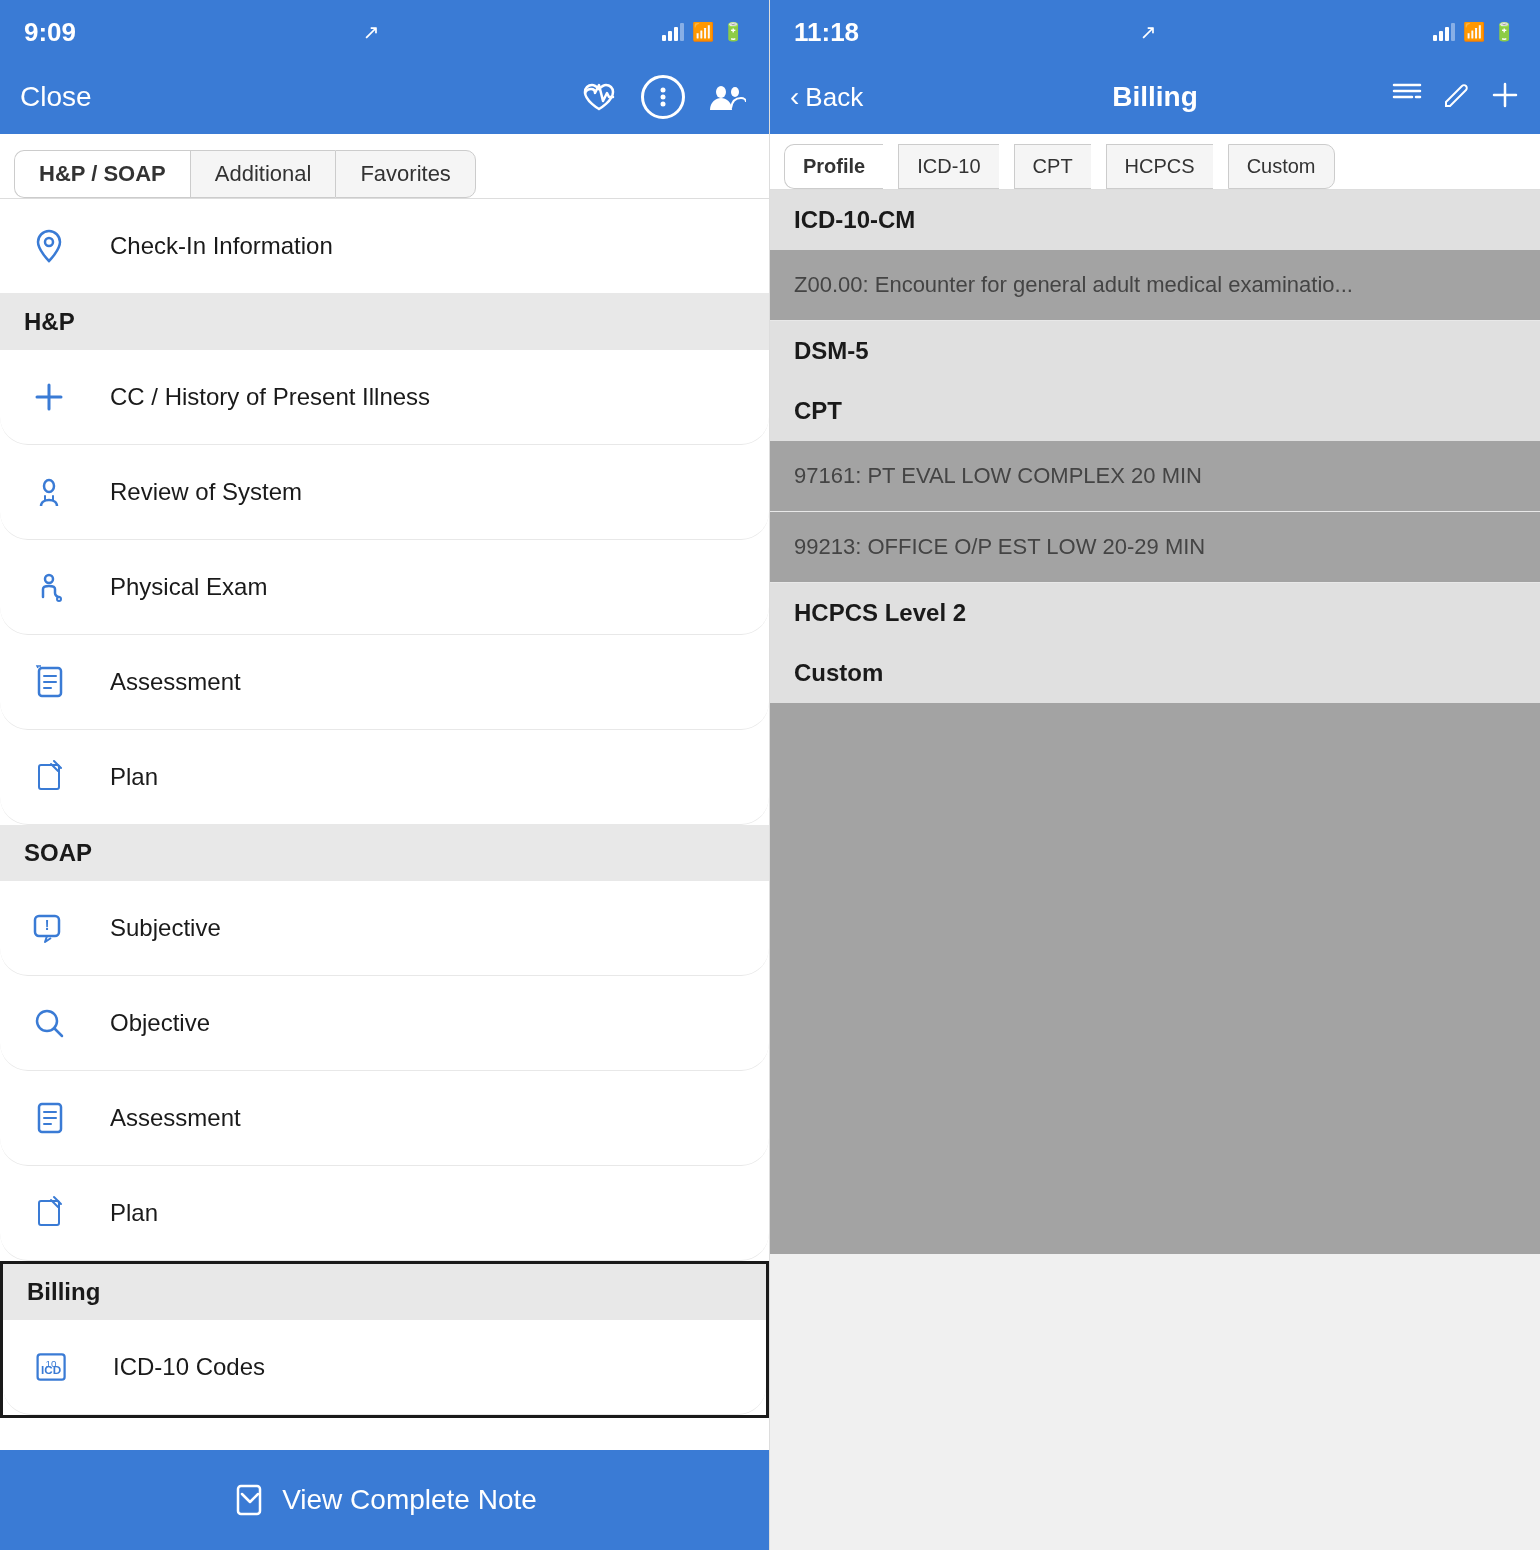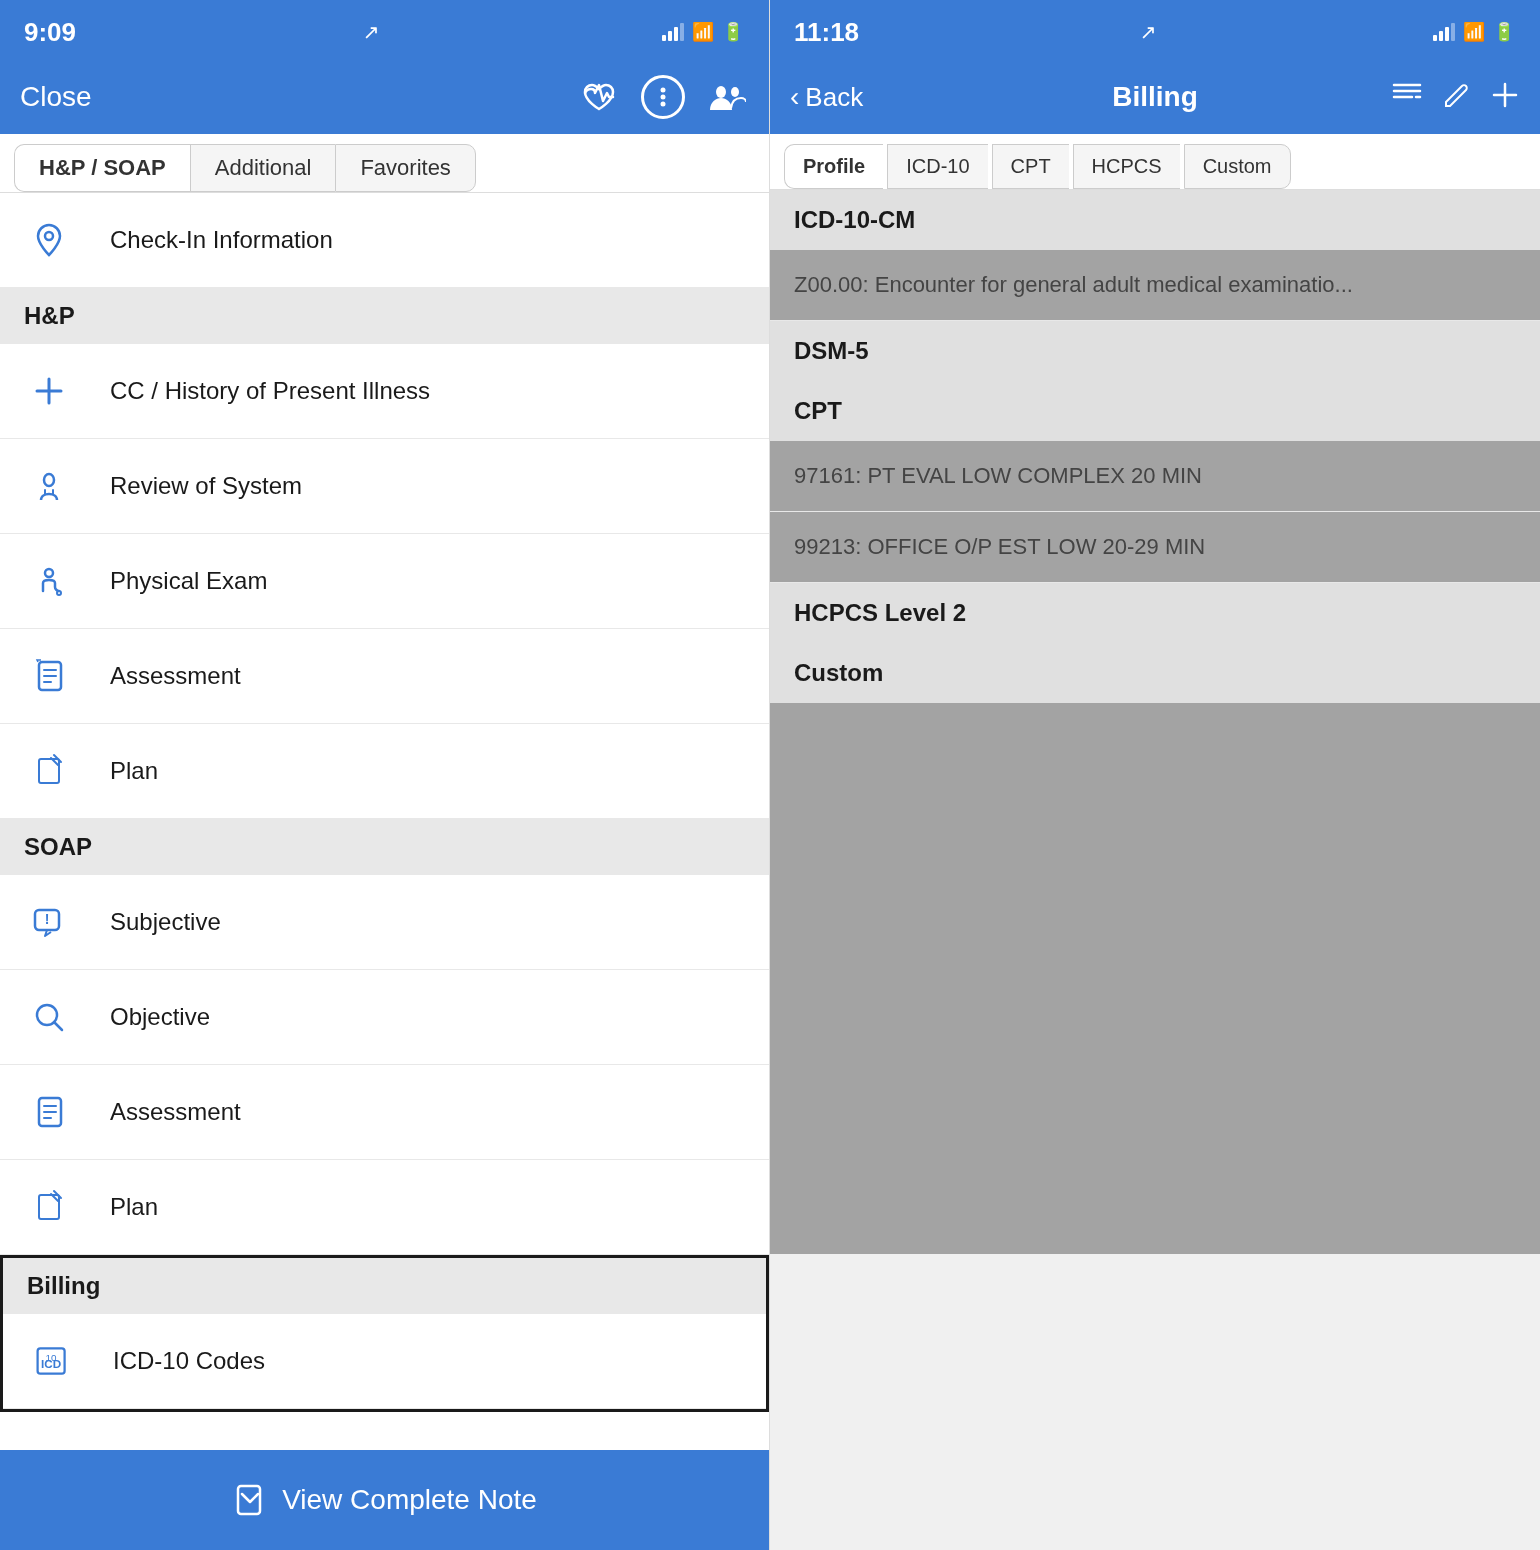--- a/index.html
+++ b/index.html
@@ -96,7 +96,7 @@
     .tabs-bar {
       display: flex;
       border-bottom: 1px solid #ddd;
-      padding: 10px 14px 0;
+      padding: 16px 14px 0;
       gap: 0;
       background: #fff;
     }

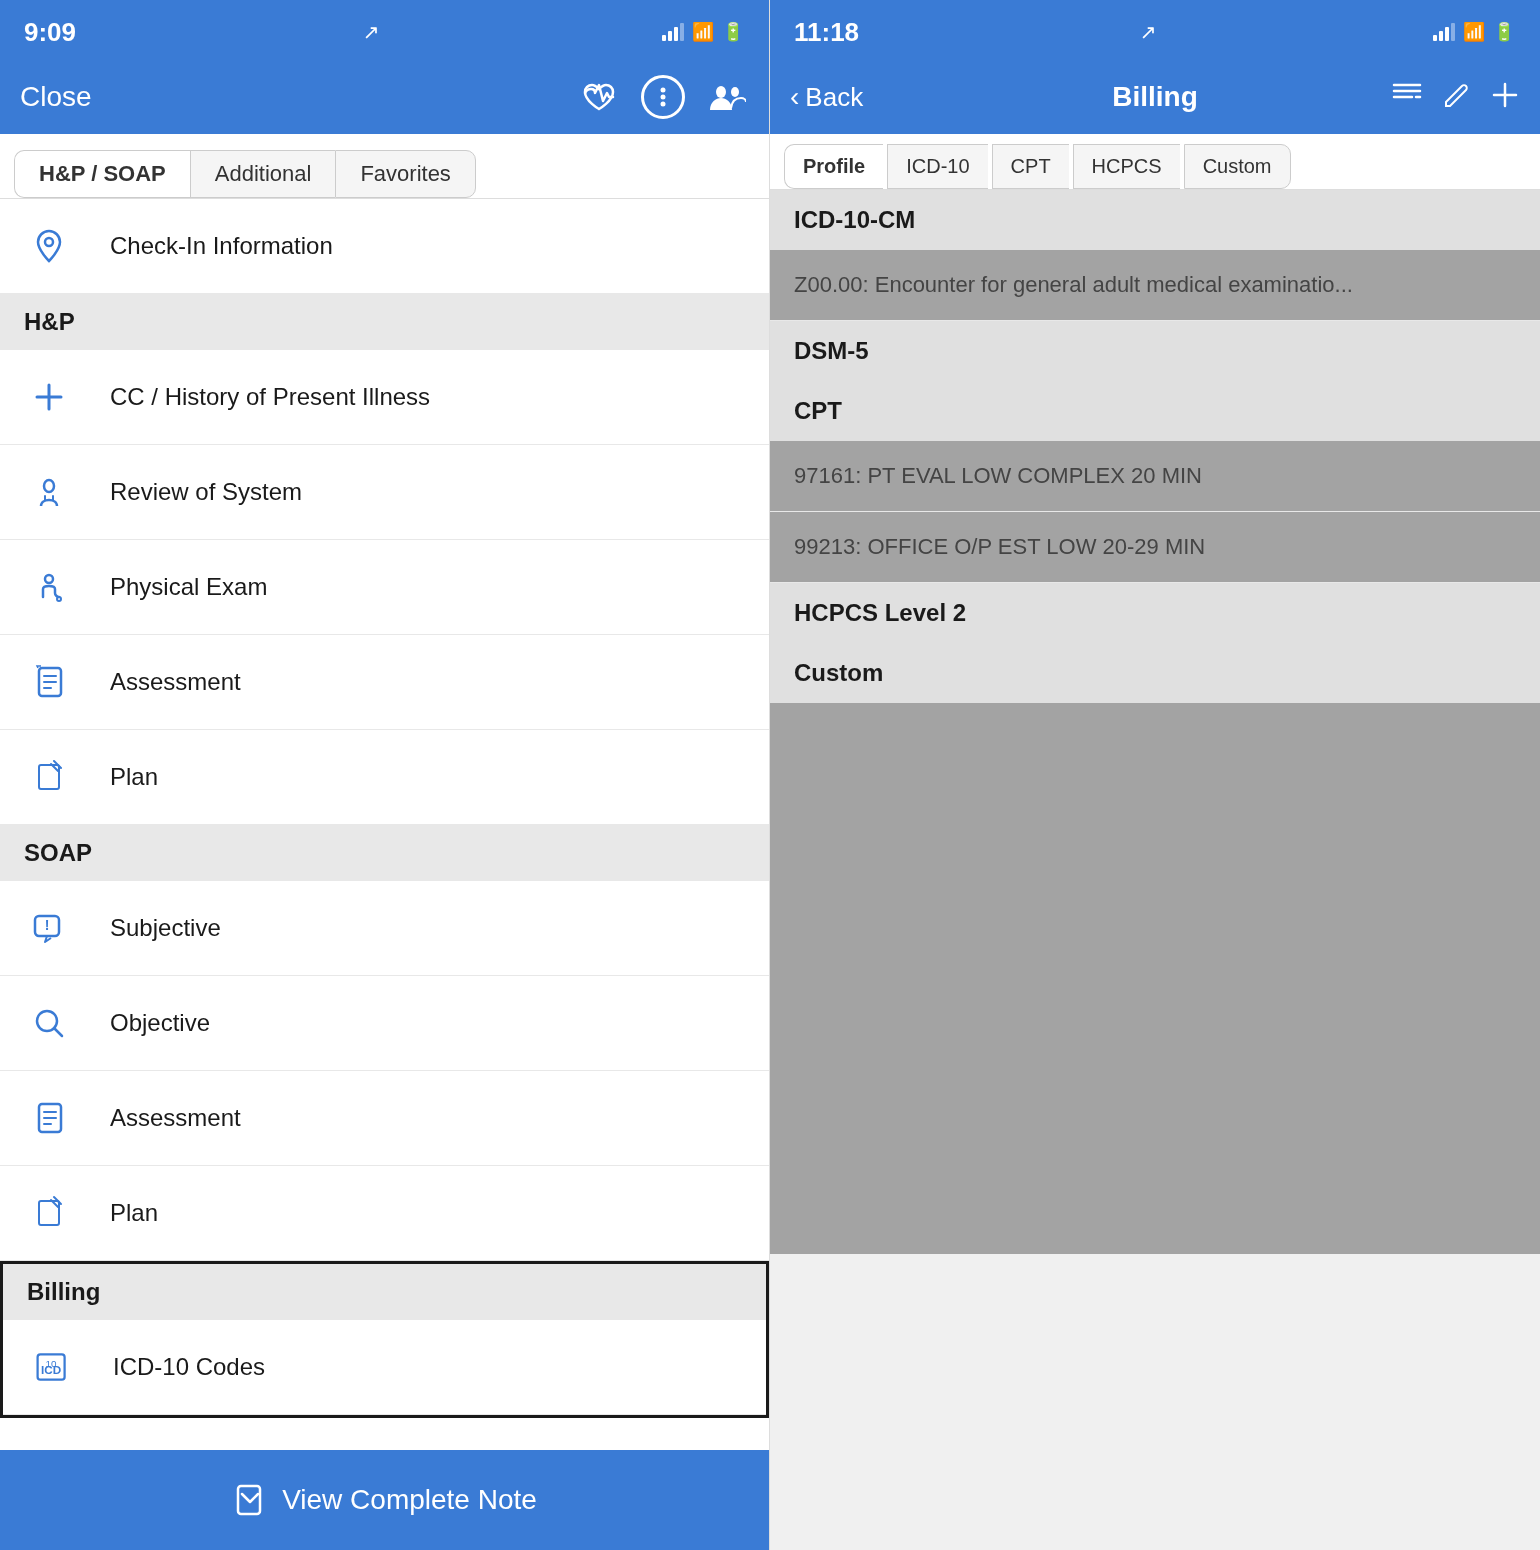--- a/index.html
+++ b/index.html
@@ -219,7 +219,7 @@
     .right-tabs {
       display: flex;
       padding: 10px 14px 0;
-      gap: 4px;
+      gap: 15px;
       border-bottom: 1px solid #ddd;
       background: white;
     }

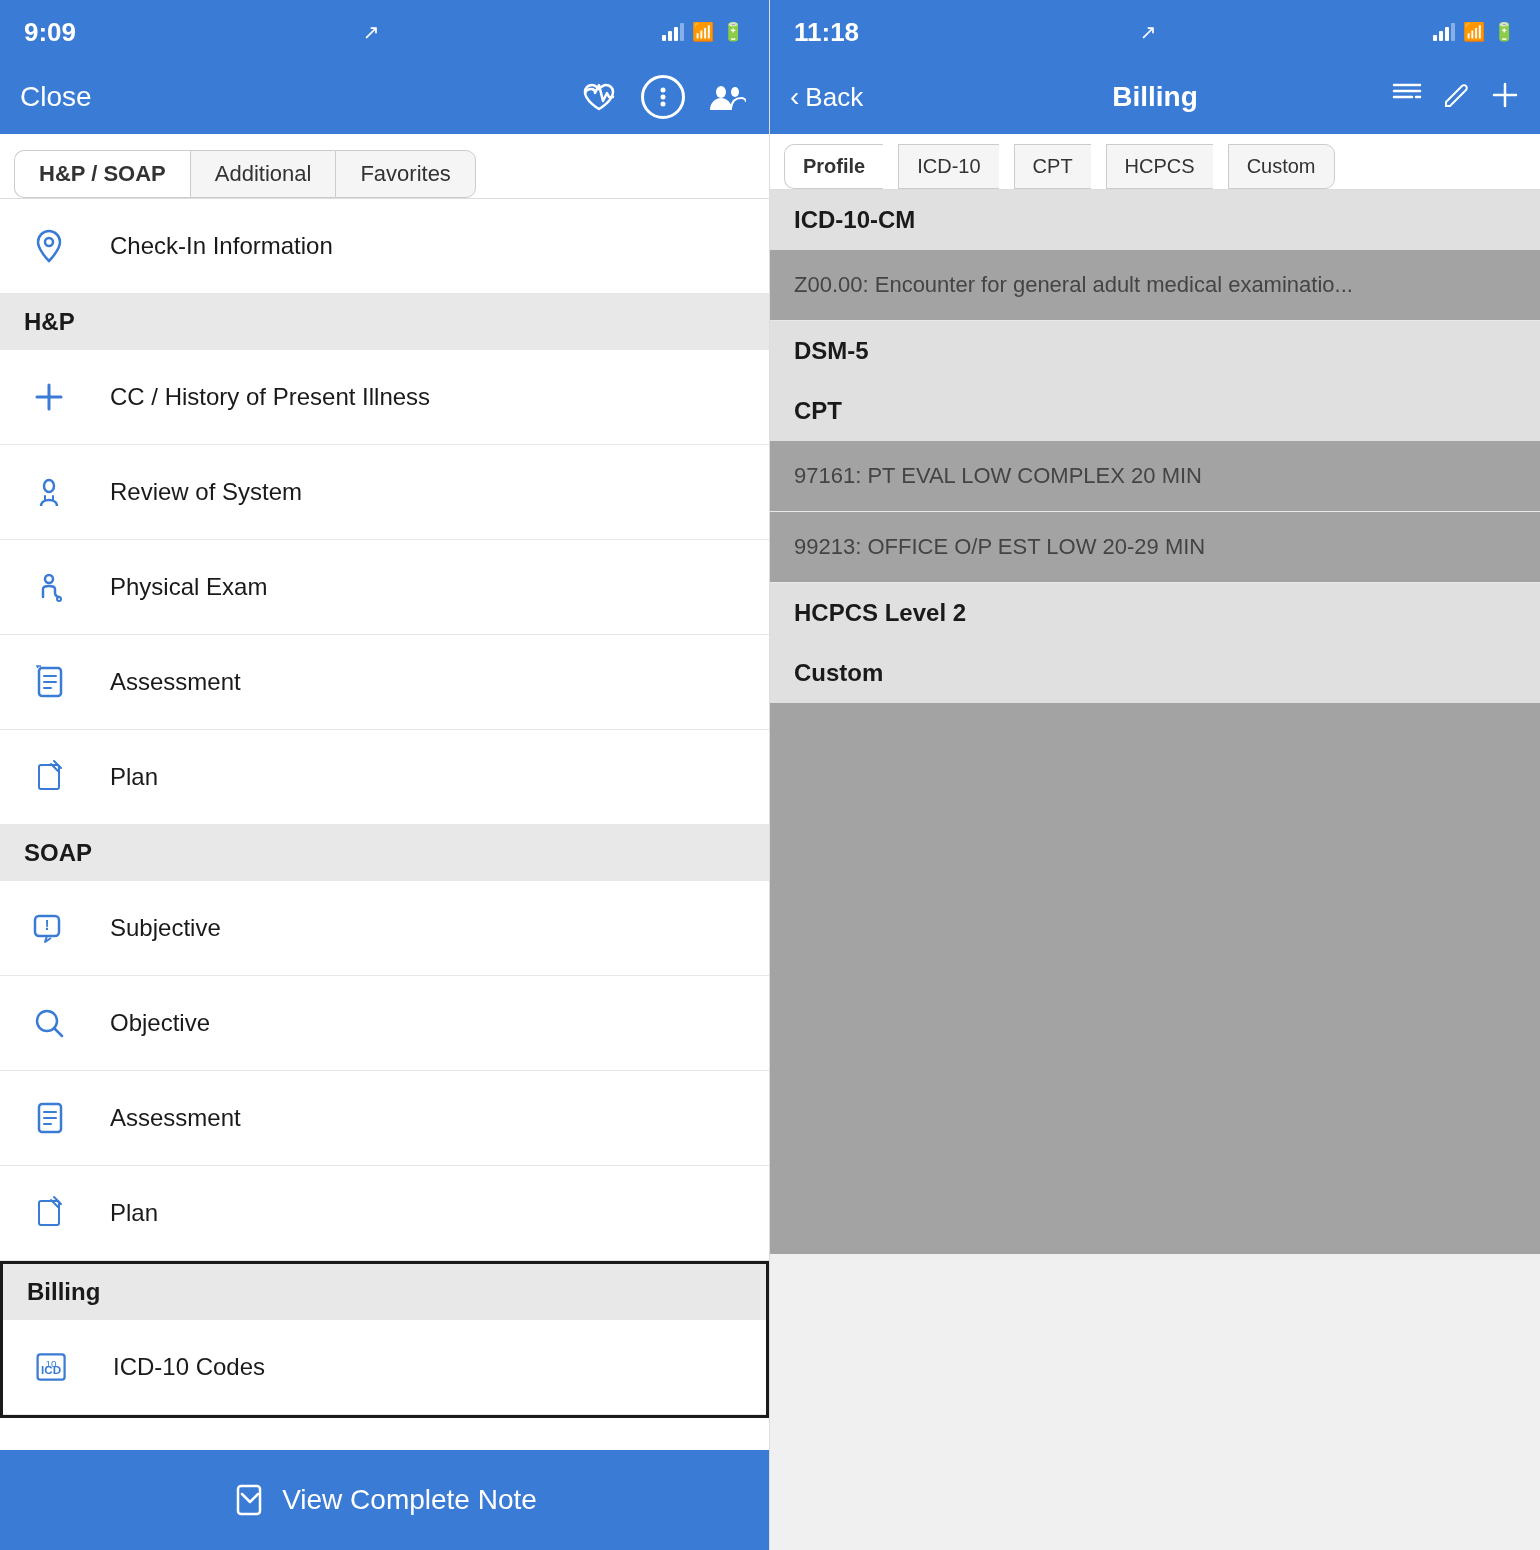--- a/index.html
+++ b/index.html
@@ -134,6 +134,7 @@
       border-bottom: 1px solid #e8e8e8;
       cursor: pointer;
       background: white;
+      border-radius: 28px;
     }
     .menu-item-icon {
       width: 50px;

